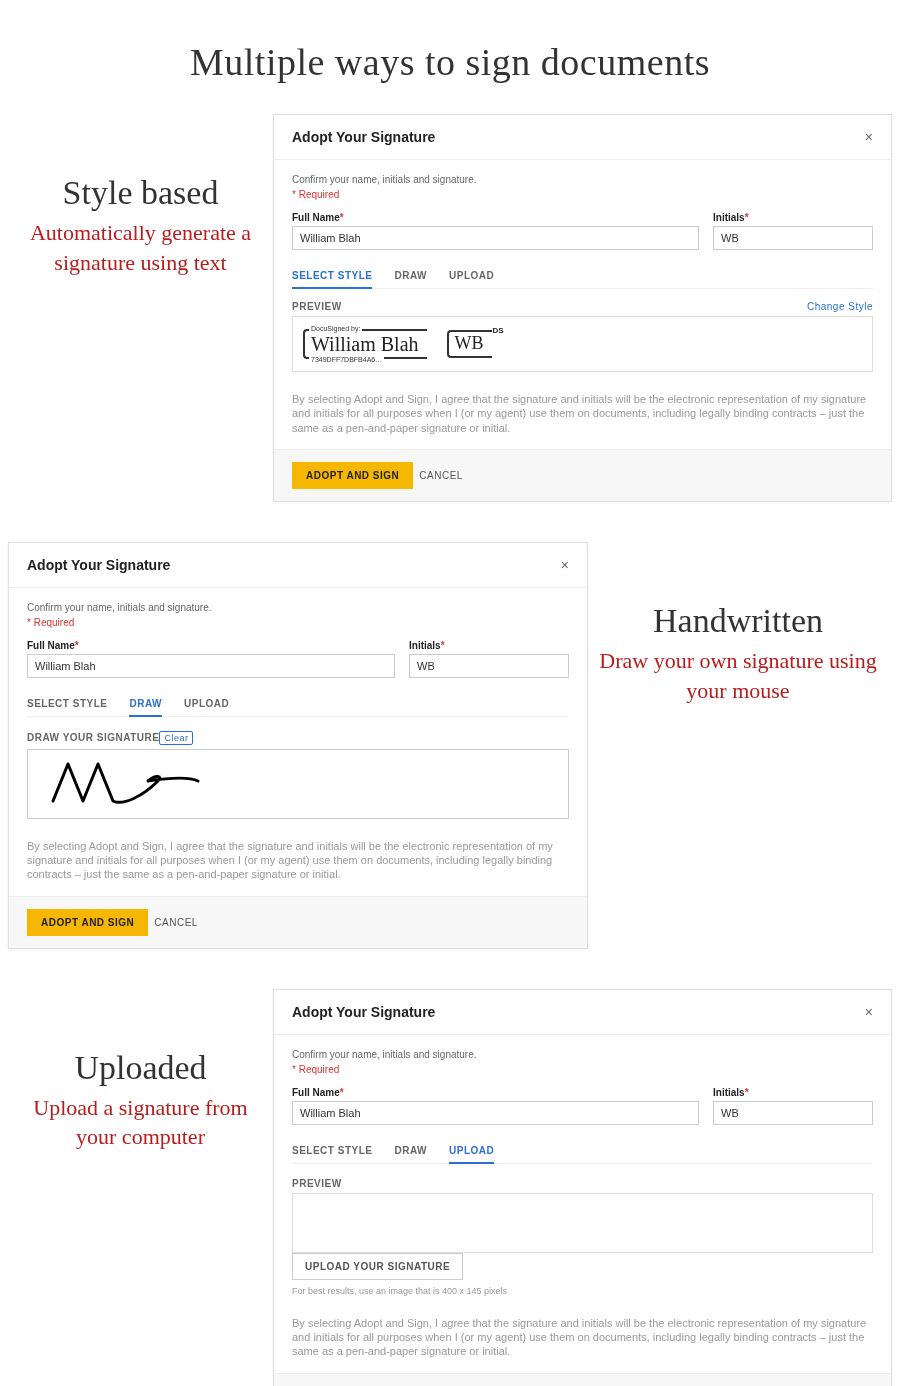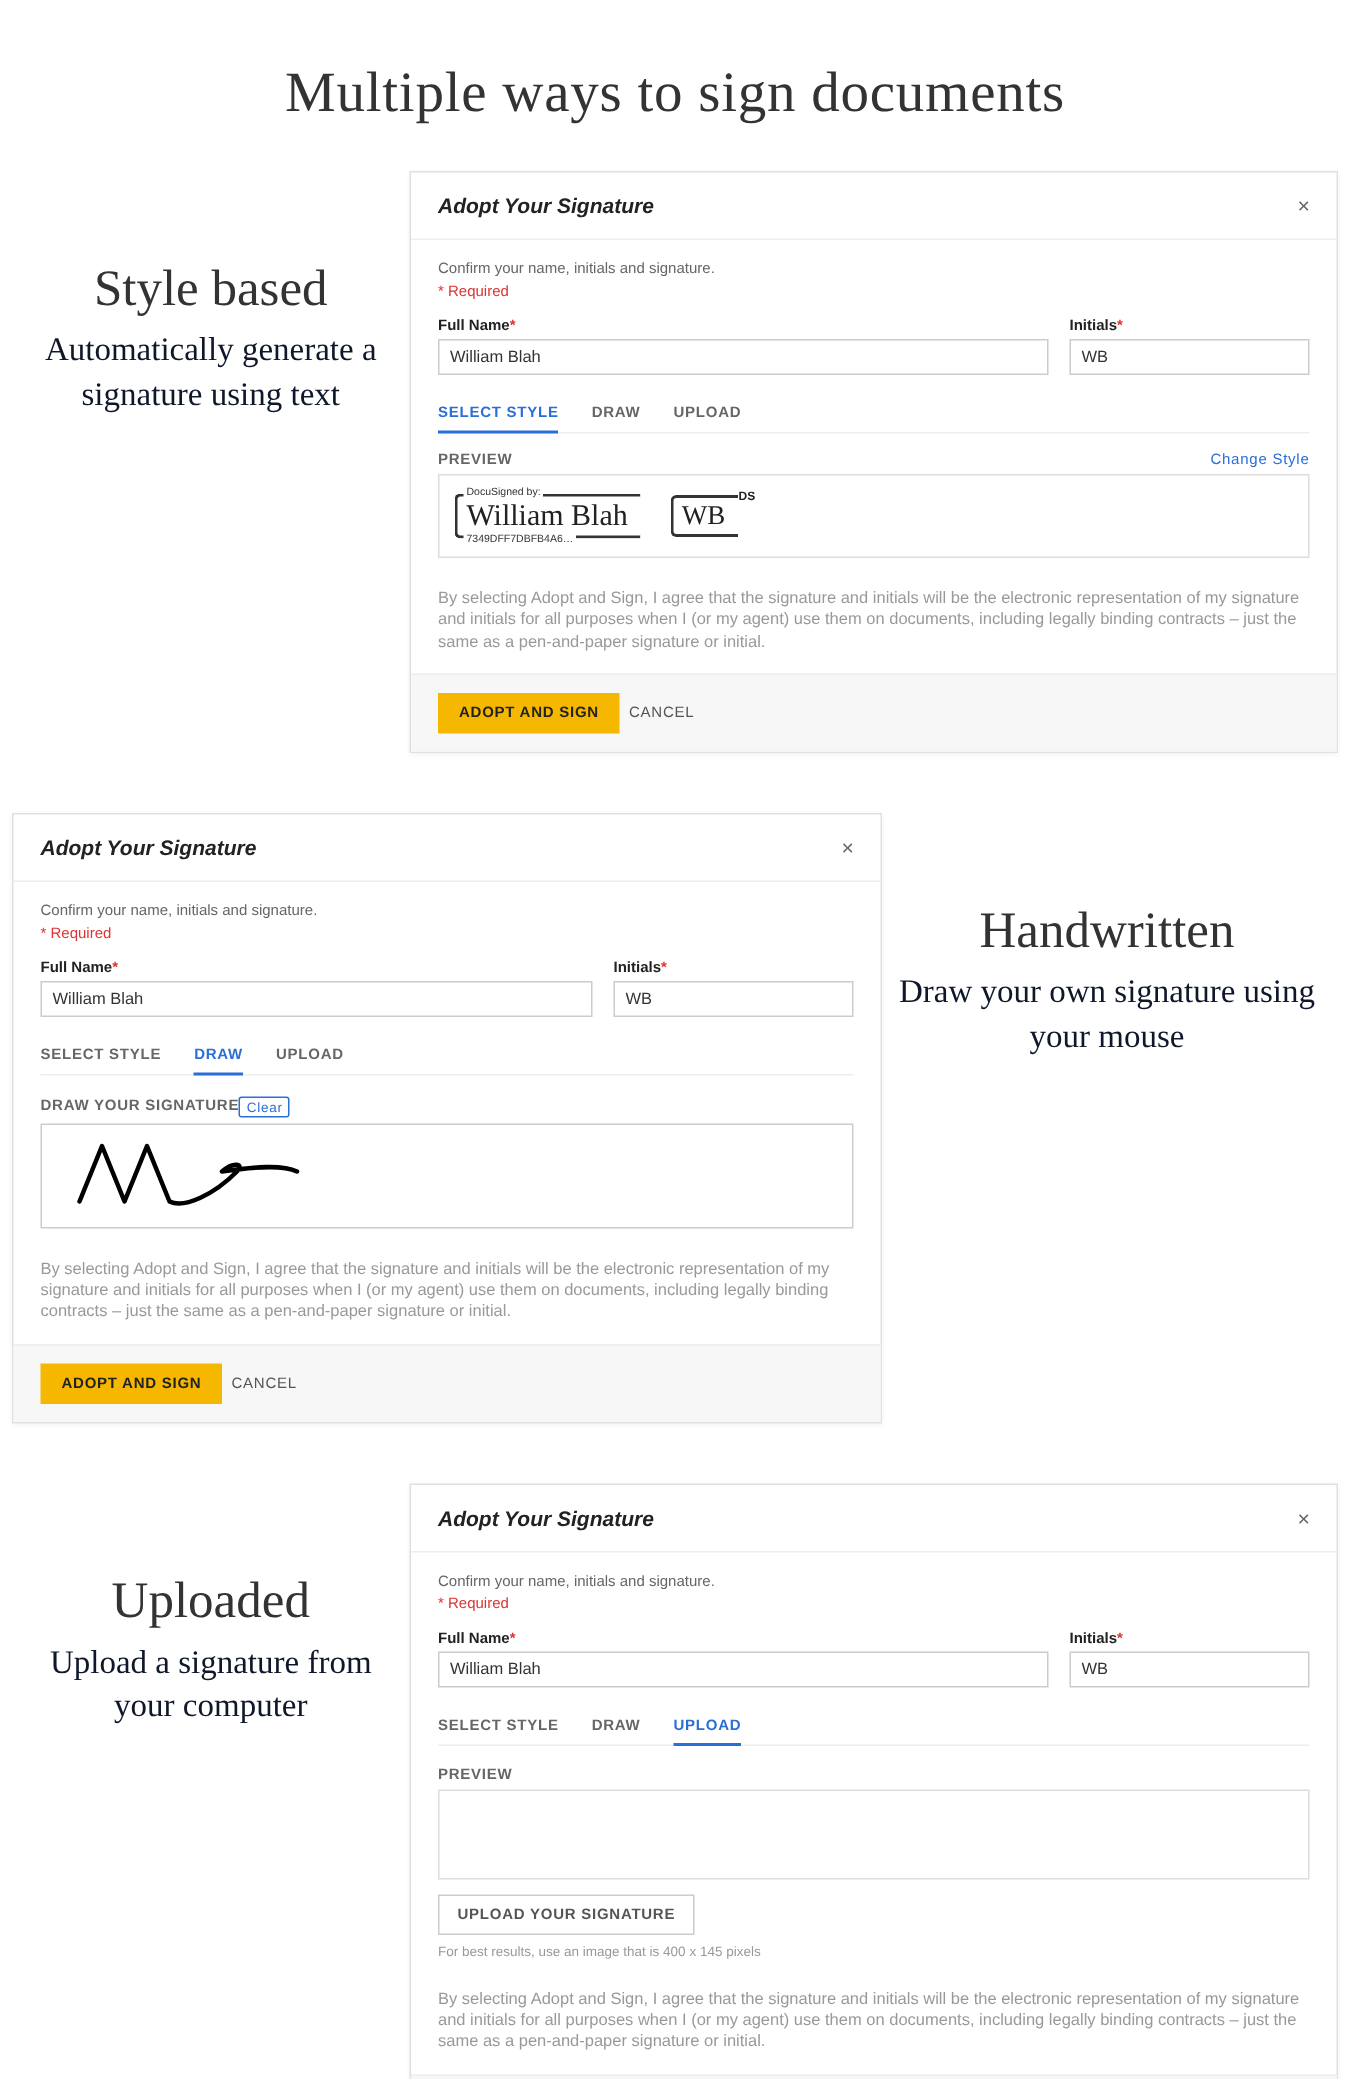--- a/index.html
+++ b/index.html
@@ -11,7 +11,7 @@
   .label-title { font-family: Georgia, 'Times New Roman', serif; font-weight: 300; font-size: 34px; color: #333; margin-bottom: 6px; margin-top: 60px; }
   .label-sub { font-family: Georgia, 'Times New Roman', serif; font-weight: 300; font-size: 22px; color: #0f172a; line-height: 1.35; }
   .dialog { flex: 1; background: #fff; border: 1px solid #e0e0e0; box-shadow: 0 1px 4px rgba(0,0,0,0.05); font-size: 11px; position: relative; }
-  .dialog-header { display: flex; justify-content: space-between; padding: 14px 18px; border-bottom: 1px solid #eee; font-style: italic; }
+  .dialog-header { display: flex; justify-content: space-between; padding: 14px 18px; border-bottom: 1px solid #eee; }
   .dialog-title { font-size: 14px; font-weight: 600; }
   .close-x { font-size: 14px; color: #666; cursor: pointer; }
   .dialog-body { padding: 14px 18px 0; }

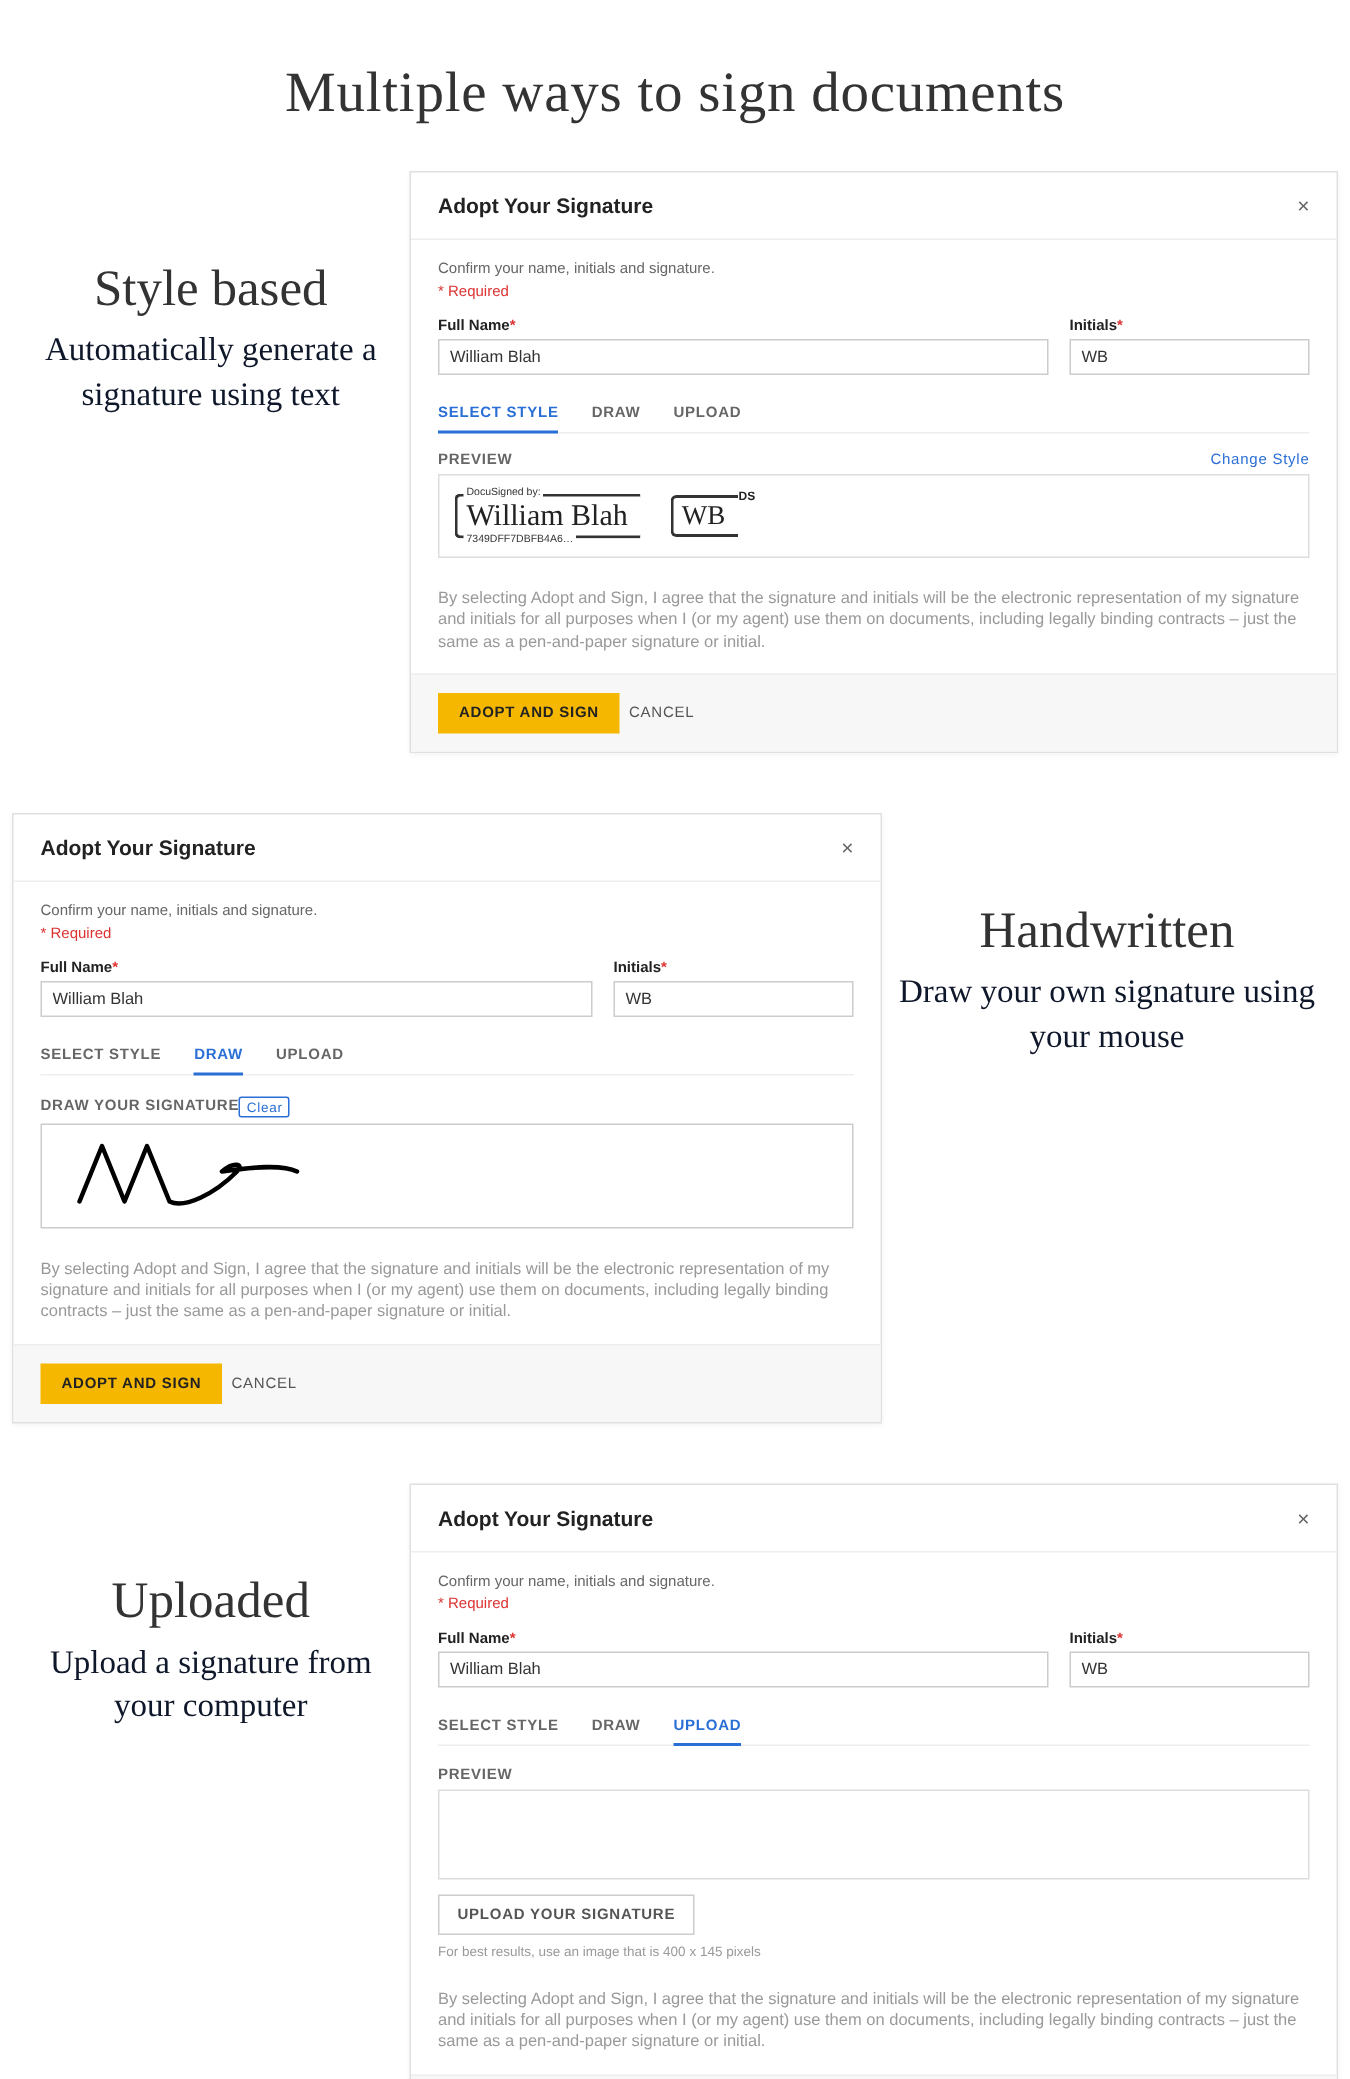--- a/index.html
+++ b/index.html
@@ -9,7 +9,7 @@
   .section-label { flex: 0 0 265px; text-align: center; padding: 0 10px; }
   .section-label.right { text-align: center; }
   .label-title { font-family: Georgia, 'Times New Roman', serif; font-weight: 300; font-size: 34px; color: #333; margin-bottom: 6px; margin-top: 60px; }
-  .label-sub { font-family: Georgia, 'Times New Roman', serif; font-weight: 300; font-size: 22px; color: #0f172a; line-height: 1.35; }
+  .label-sub { font-family: Georgia, 'Times New Roman', serif; font-weight: 300; font-size: 22px; color: #b91c1c; line-height: 1.35; }
   .dialog { flex: 1; background: #fff; border: 1px solid #e0e0e0; box-shadow: 0 1px 4px rgba(0,0,0,0.05); font-size: 11px; position: relative; }
   .dialog-header { display: flex; justify-content: space-between; padding: 14px 18px; border-bottom: 1px solid #eee; }
   .dialog-title { font-size: 14px; font-weight: 600; }

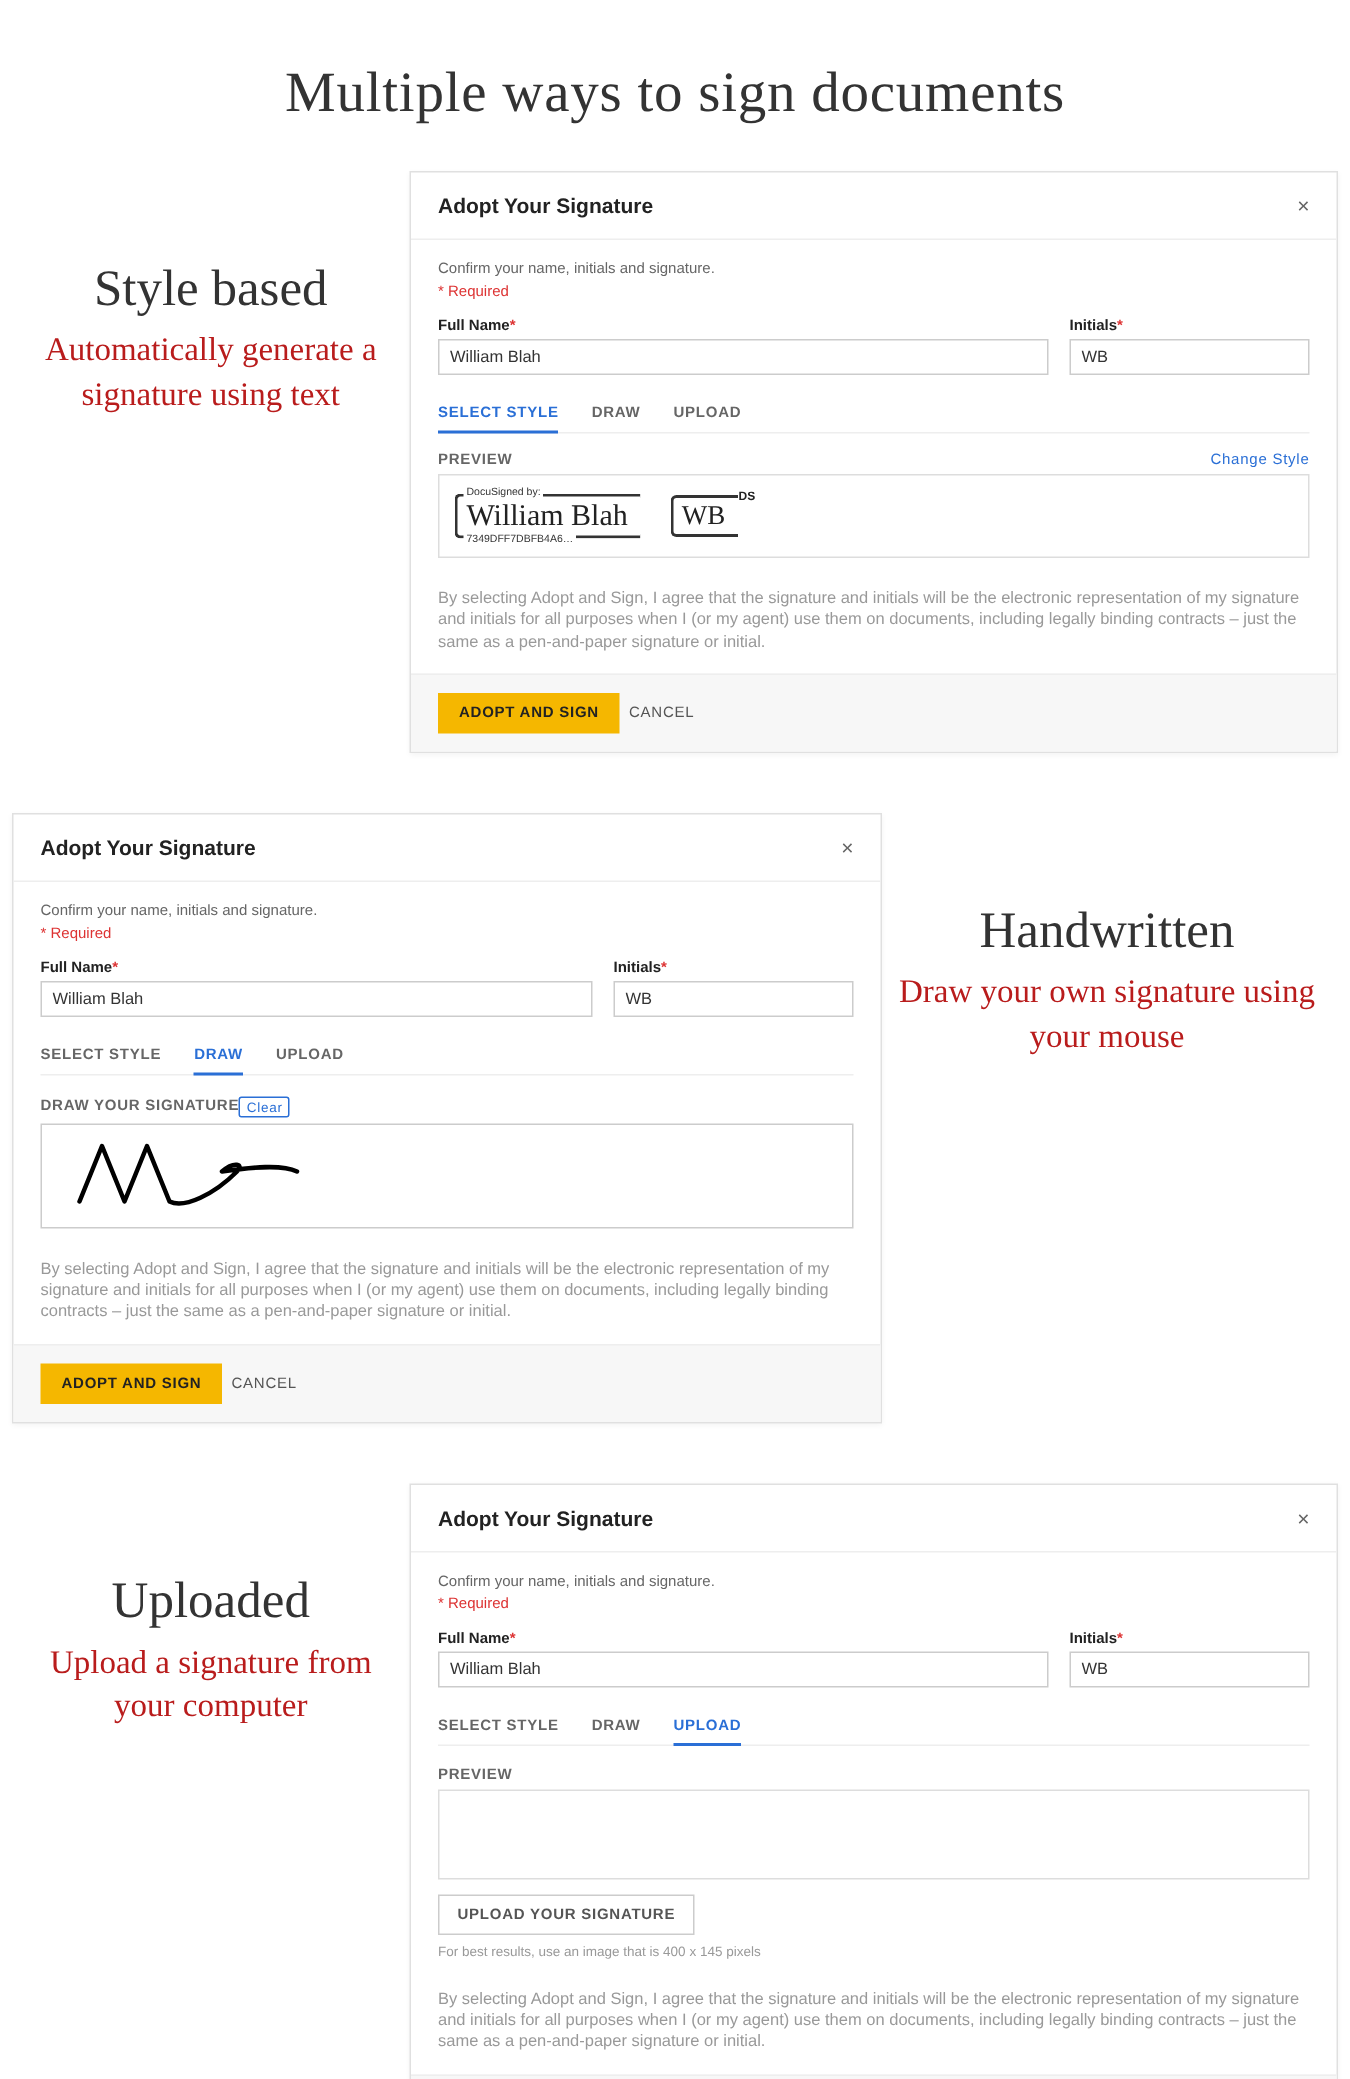--- a/index.html
+++ b/index.html
@@ -45,7 +45,7 @@
   .dialog-footer { background: #f7f7f7; border-top: 1px solid #eee; padding: 12px 18px; display: flex; align-items: center; gap: 6px; }
   .btn-primary { background: #f5b700; border: none; padding: 8px 14px; font-size: 10px; font-weight: 700; letter-spacing: 0.5px; cursor: pointer; color: #222; }
   .btn-cancel { background: transparent; border: none; font-size: 10px; font-weight: 400; letter-spacing: 0.5px; color: #555; cursor: pointer; }
-  .upload-sig-btn { border: 1px solid #ccc; background: #fff; padding: 7px 12px; font-size: 10px; font-weight: 700; letter-spacing: 0.5px; cursor: pointer; margin-top: 10px; color: #555; }
+  .upload-sig-btn { border: 1px solid #ccc; background: #fff; padding: 7px 12px; font-size: 10px; font-weight: 700; letter-spacing: 0.5px; cursor: pointer; color: #555; }
   .upload-hint { font-size: 9px; color: #999; margin-top: 6px; }
   .preview-empty { border: 1px solid #ddd; margin-top: 4px; height: 60px; }
   

